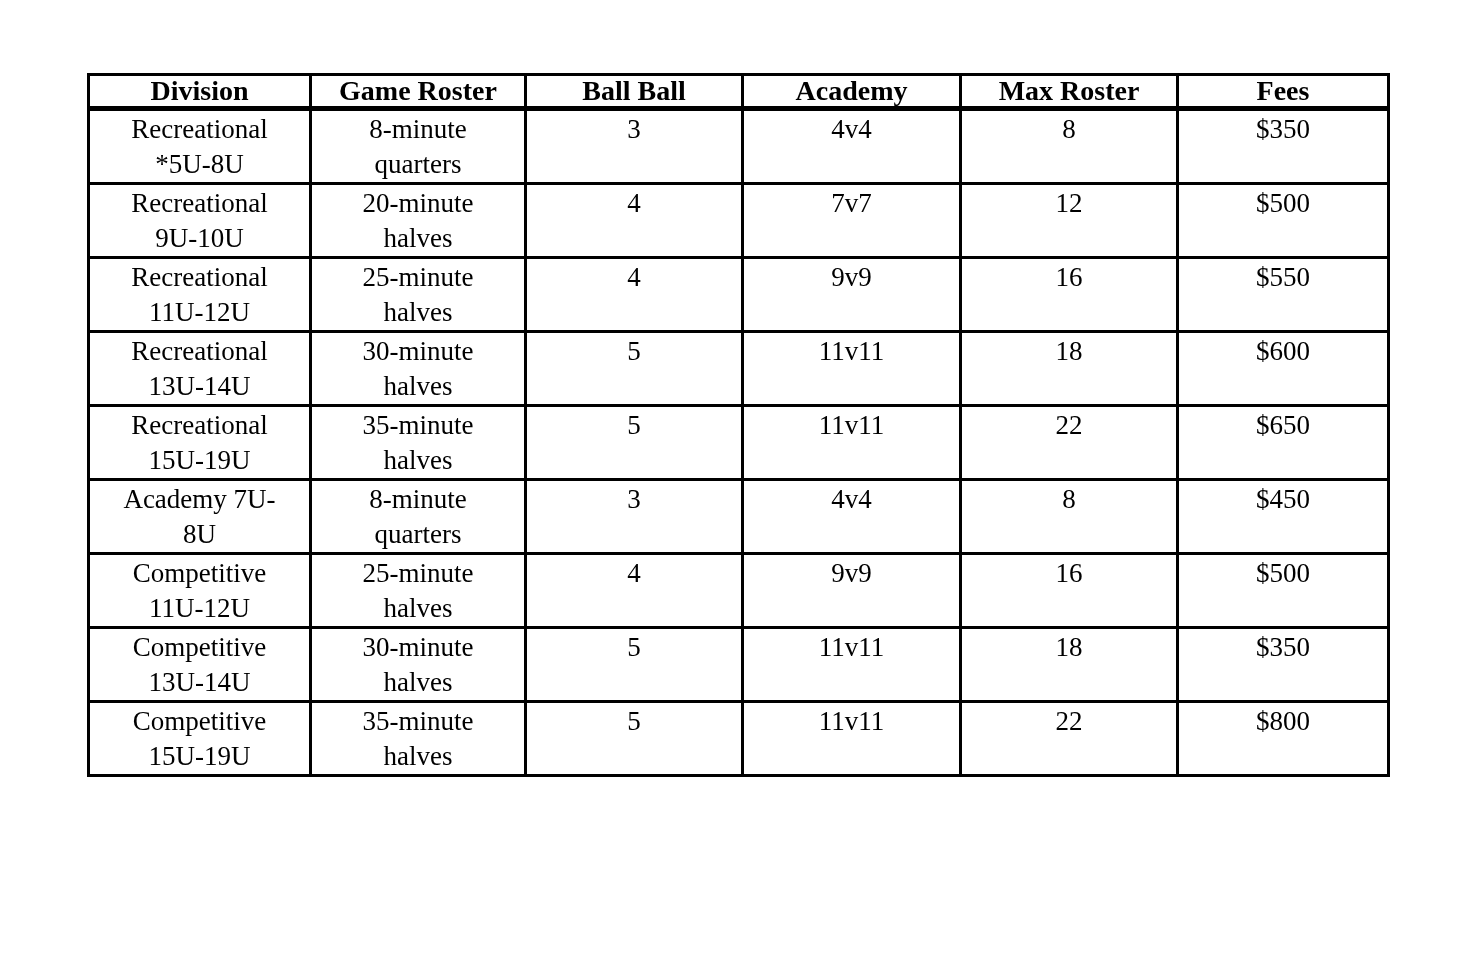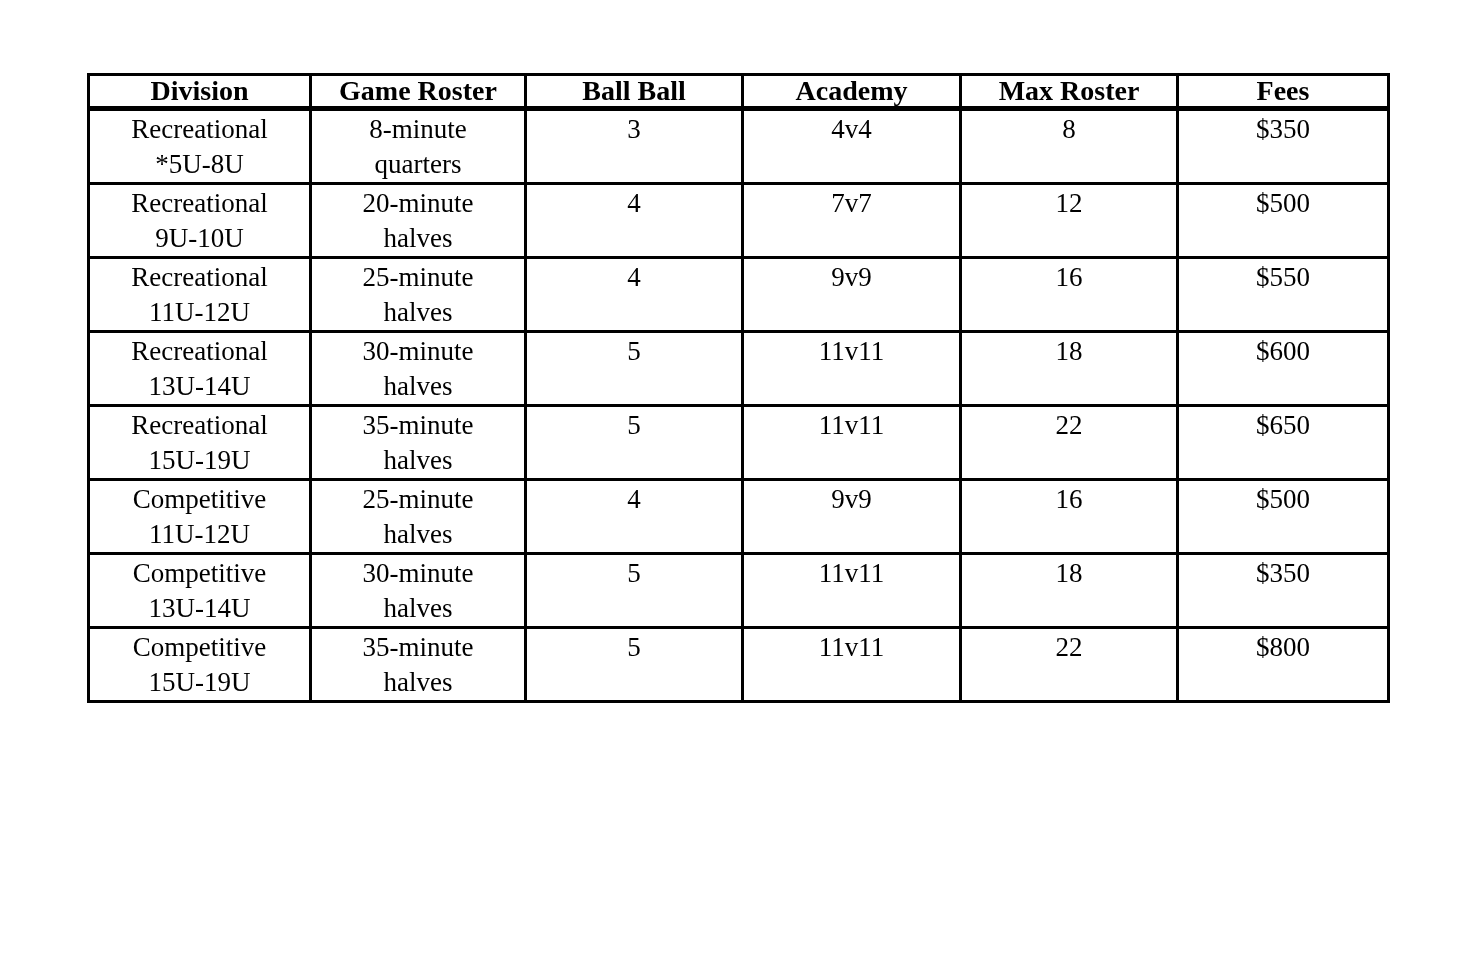--- a/index.html
+++ b/index.html
@@ -129,6 +129,16 @@
         <td>$650</td>
       </tr>
       <tr>
+        <td>Academy 7U-
+8U</td>
+        <td>8-minute
+quarters</td>
+        <td>3</td>
+        <td>4v4</td>
+        <td>8</td>
+        <td>$450</td>
+      </tr>
+      <tr>
         <td>Competitive
 11U-12U</td>
         <td>25-minute

